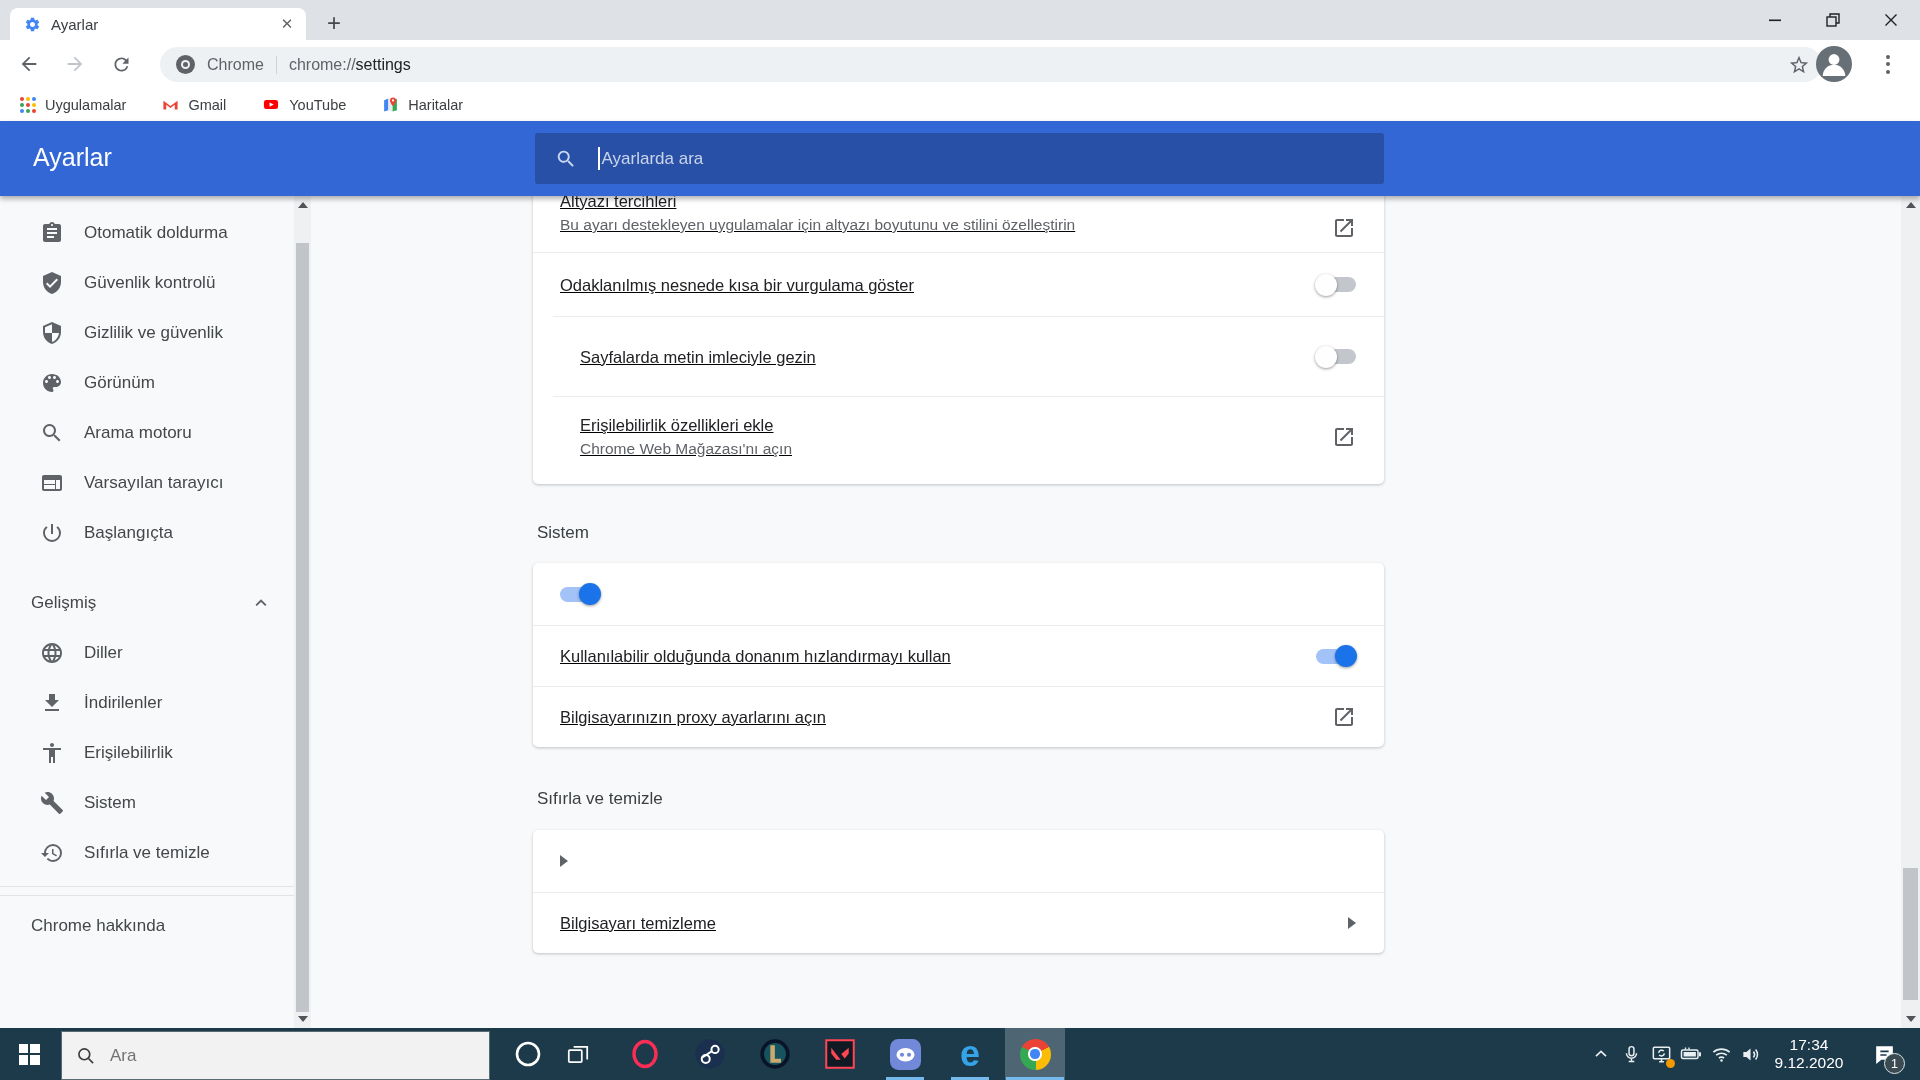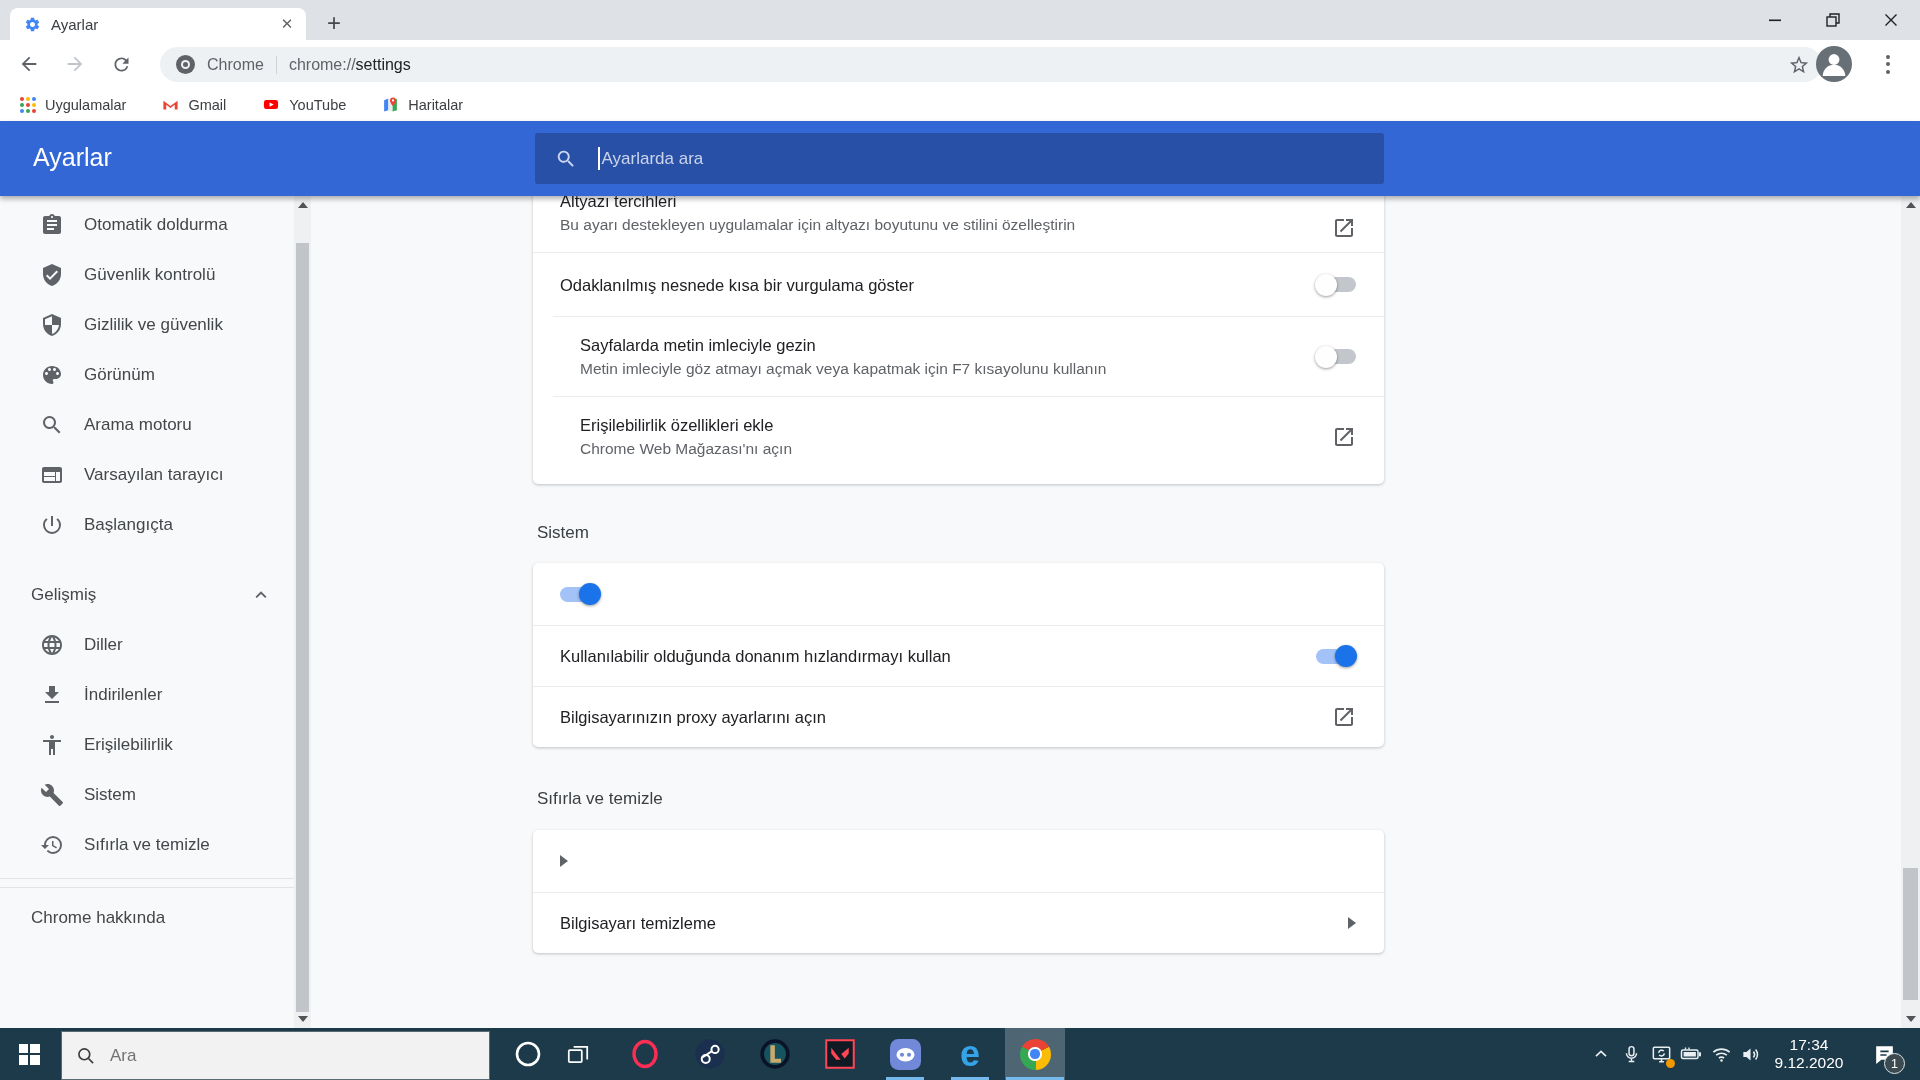--- a/index.html
+++ b/index.html
@@ -75,7 +75,7 @@
   .card.first { margin-top:-16px; border-radius:0 0 5px 5px; padding-bottom:8px; }
   .row { display:flex; align-items:center; padding:0 28px 0 27px; }
   .row + .row { border-top:1px solid #ececec; }
-  .rtext { flex:1; padding-right:20px; }
+  .rtext { flex:1; padding-right:20px;text-decoration:underline; }
   .rtitle { font-size:16.5px; color:#202124; line-height:22px; }
   .rsub { font-size:15.5px; color:#5f6368; line-height:20px; margin-top:3px; }
   .h64 { height:64px; } .h72 { height:72px; padding-top:10px; align-items:flex-start; }

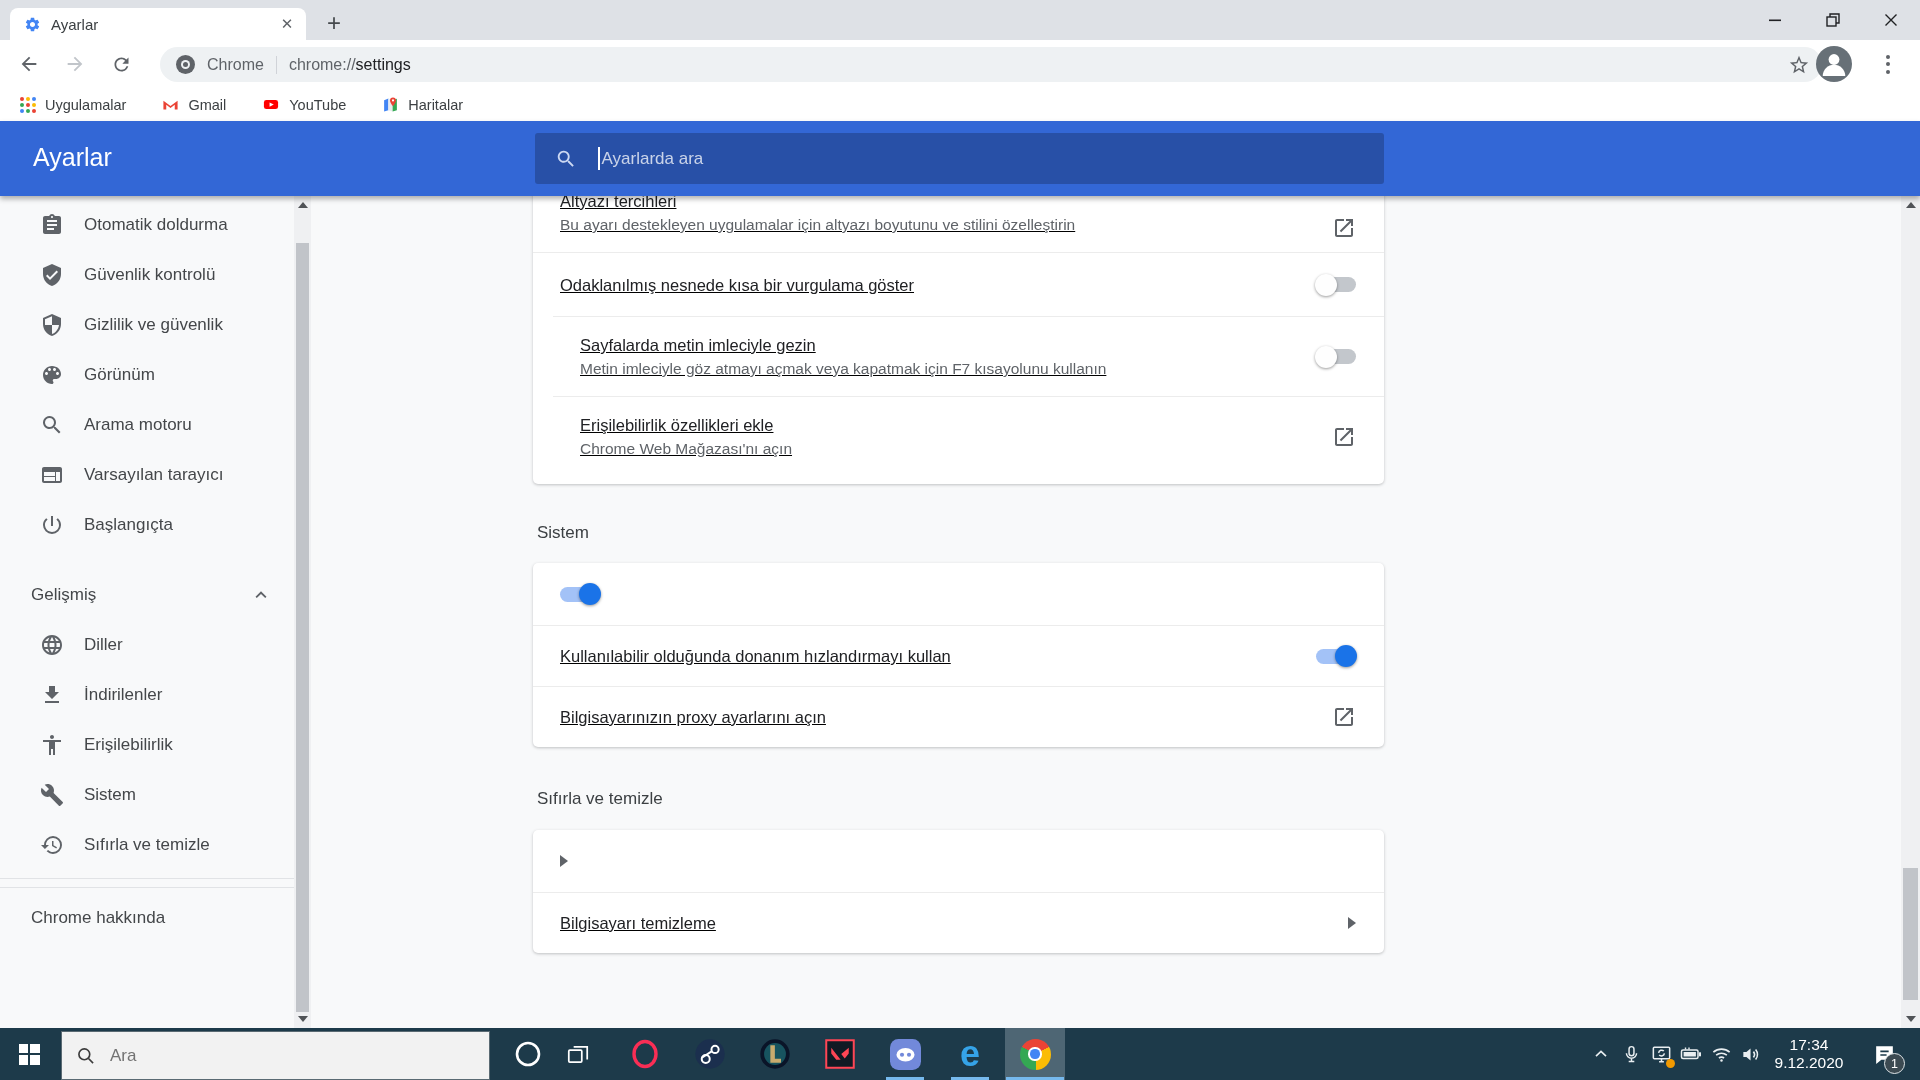--- a/index.html
+++ b/index.html
@@ -52,7 +52,7 @@
   
   .page { position:absolute; left:0; top:196px; width:1920px; height:832px; background:#f8f9fa; overflow:hidden; }
 
-  .drawer { position:absolute; left:0; top:4px; width:294px; }
+  .drawer { position:absolute; left:0; top:12px; width:294px; }
   .ditem { height:50px; display:flex; align-items:center; padding-left:40px; gap:20px;
            font-size:17px; font-weight:500; color:#44474a; cursor:pointer; }
   .ditem.noicon { padding-left:31px; }

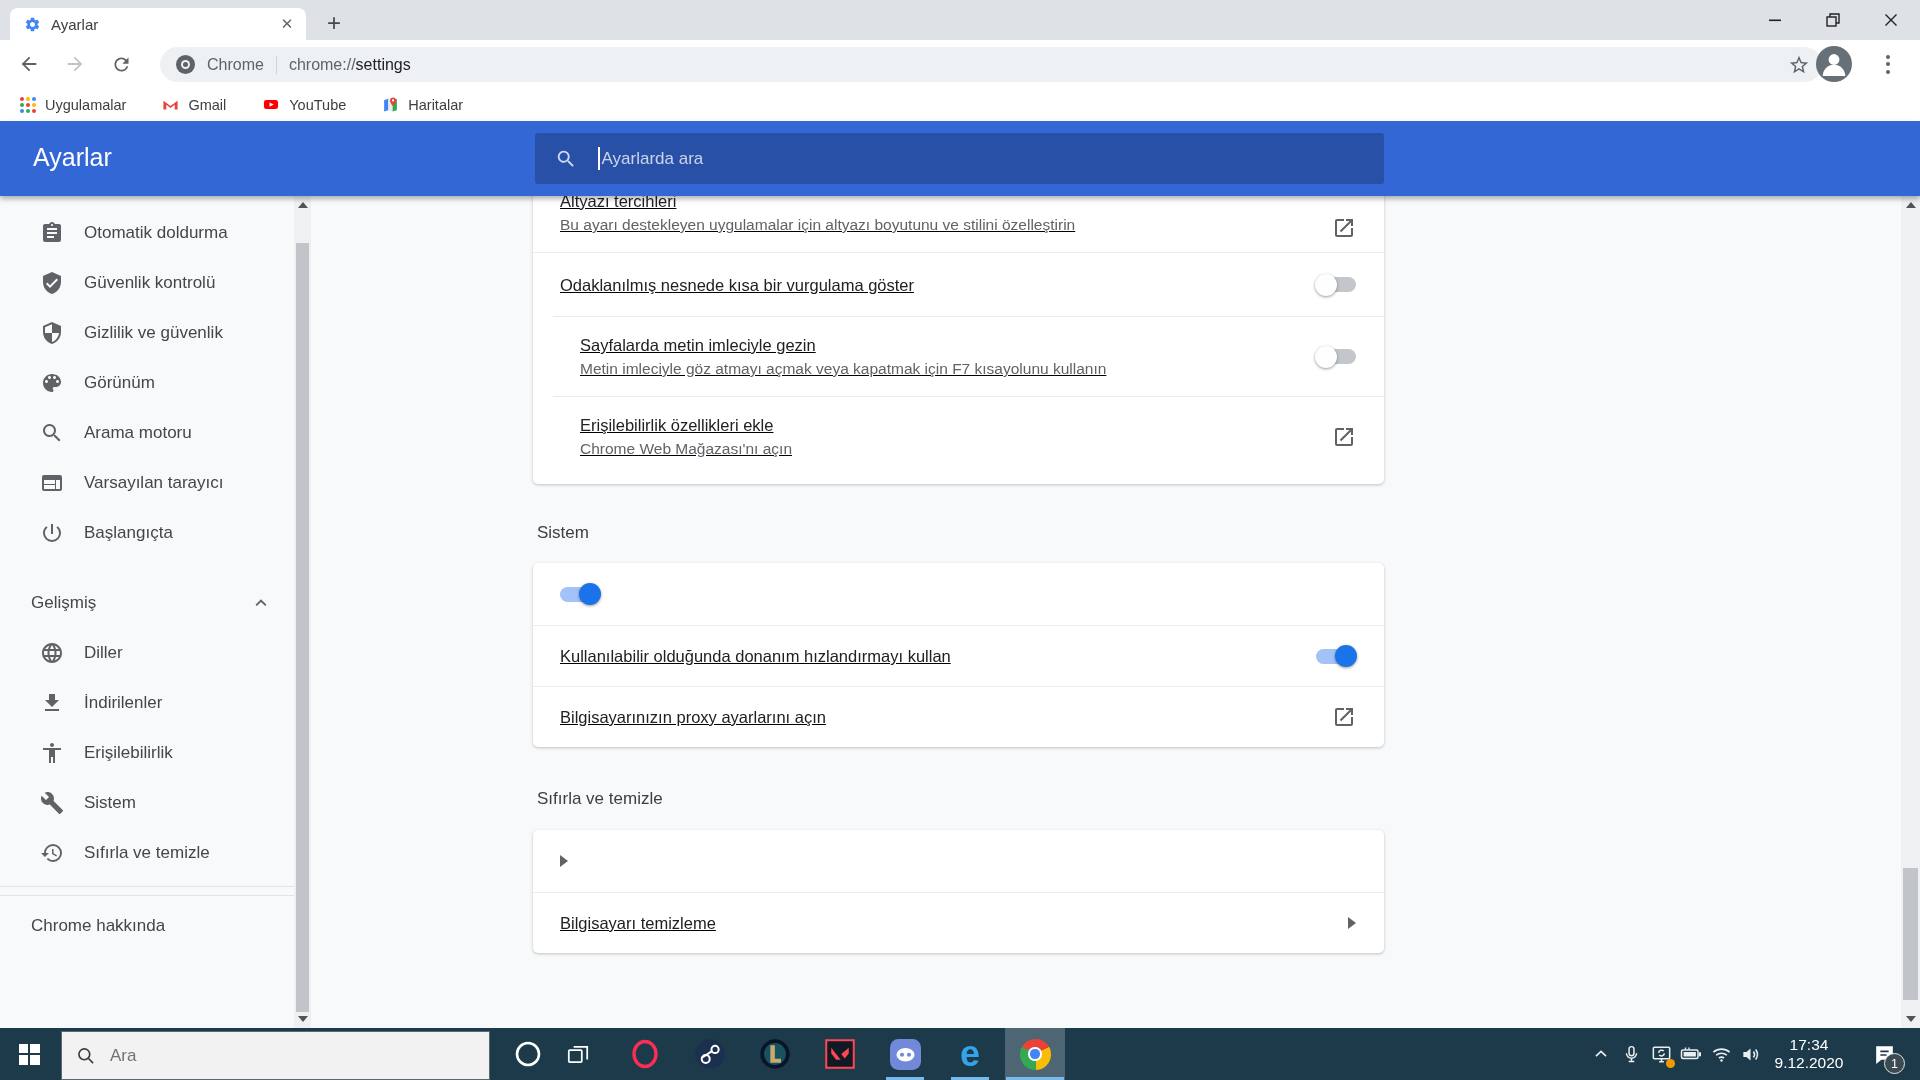--- a/index.html
+++ b/index.html
@@ -402,7 +402,6 @@
       <div class="row h80">
         <div class="rtext">
           <div class="rtitle">Sayfalarda metin imleciyle gezin</div>
-          <div class="rsub">Metin imleciyle göz atmayı açmak veya kapatmak için F7 kısayolunu kullanın</div>
         </div>
         <div class="toggle off">
             <div class="knob"></div>

